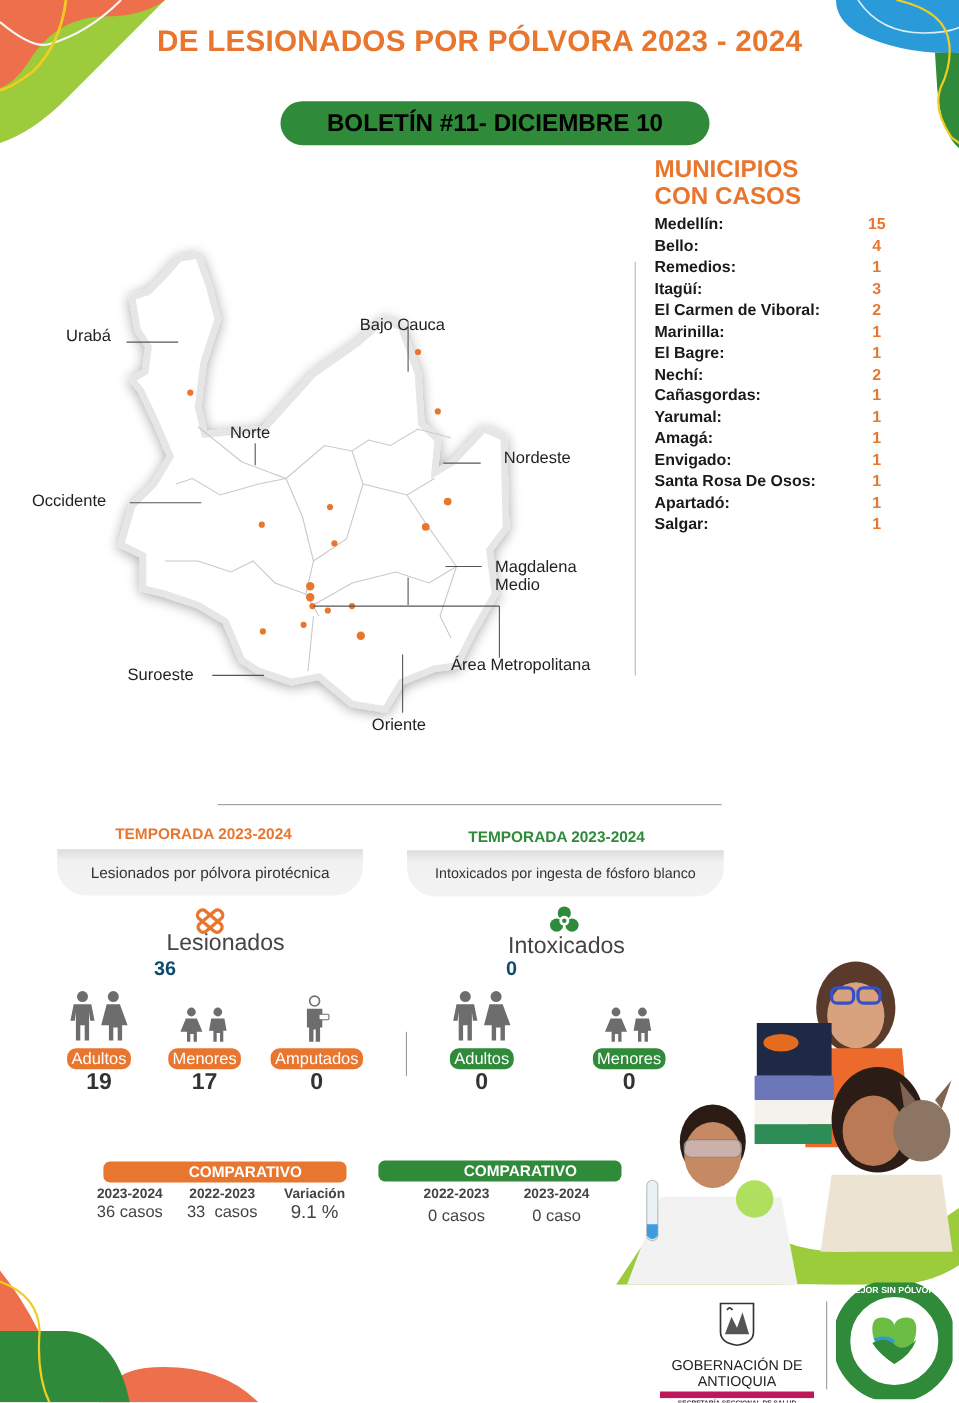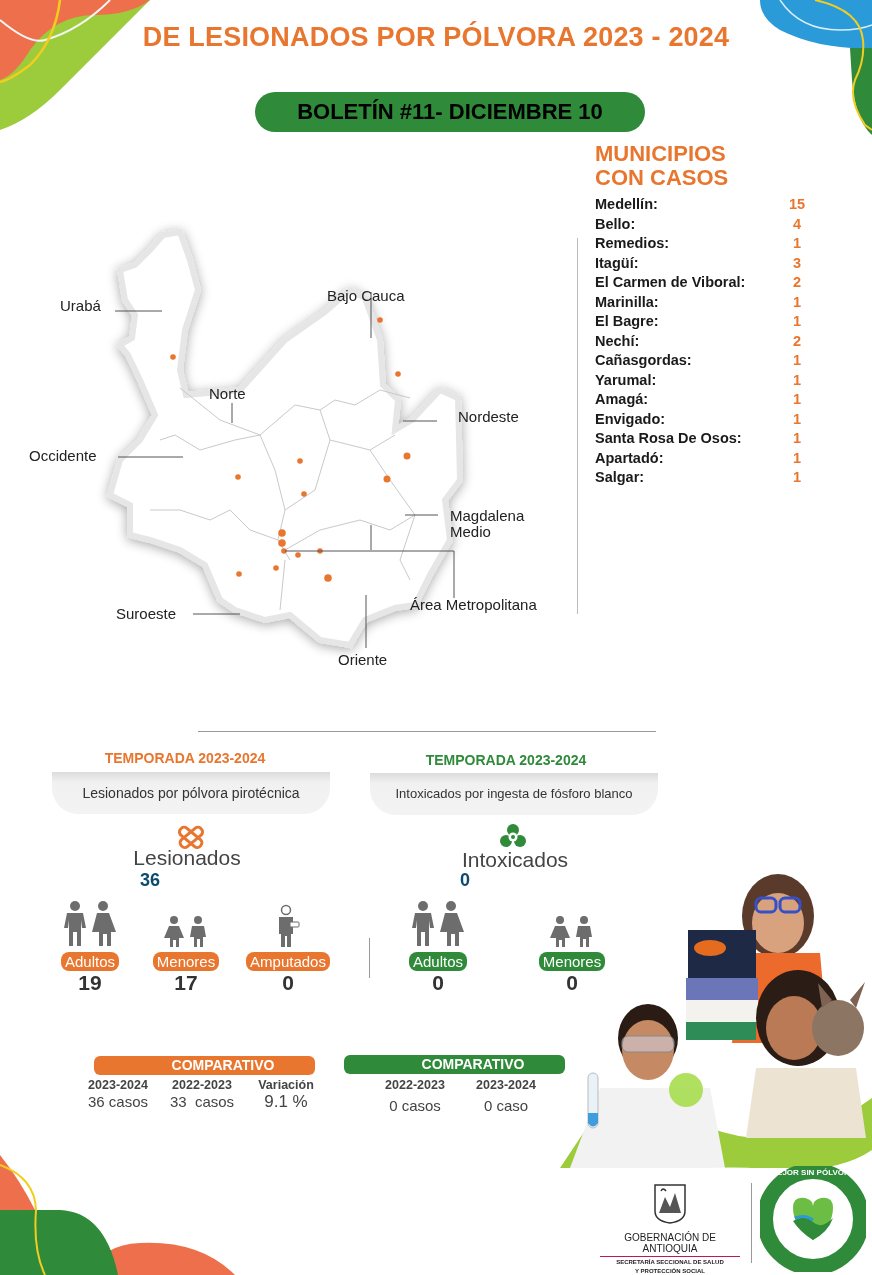--- a/index.html
+++ b/index.html
@@ -235,7 +235,7 @@
     <rect x="2" y="10" width="26" height="9" rx="4" transform="rotate(-40 15 14)"></rect>
   </g>
 </svg>
-<div class="big-label" style="left:102px;top:846px;width:170px">Lesionados</div>
+<div class="big-label" style="left:120px;top:846px;width:170px">Lesionados</div>
 <div class="big-value" style="left:140px;top:870px;width:110px">36</div>
 
 <div class="cat" style="left:50px;top:900px;width:80px">

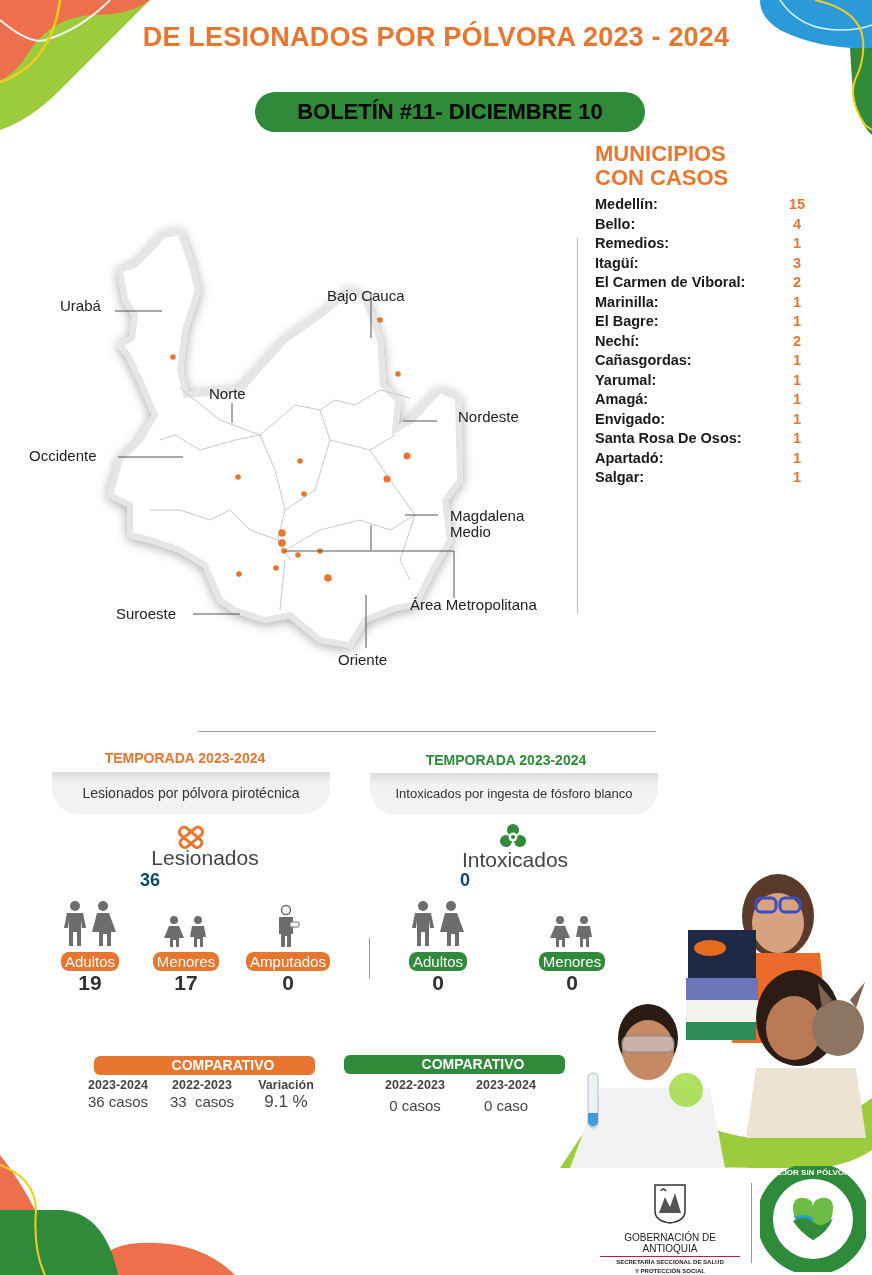--- a/index.html
+++ b/index.html
@@ -55,7 +55,7 @@
   .comp-col .c { font-size: 15px; line-height: 18px; }
 
   .logo-gob { position: absolute; left: 600px; top: 1183px; width: 140px; text-align: center; }
-  .logo-gob .name { font-size: 10px; color: #222; border-bottom: 1px solid #be185d; padding-bottom: 2px; margin-top: 3px; }
+  .logo-gob .name { font-size: 13px; color: #222; border-bottom: 6px solid #be185d; padding-bottom: 2px; margin-top: 3px; }
   .logo-gob .sub { font-size: 6px; font-weight: 700; color: #222; line-height: 7px; margin-top: 2px; }
   .logo-sep { position: absolute; left: 751px; top: 1183px; width: 1px; height: 80px; background: #999; }
 </style>

